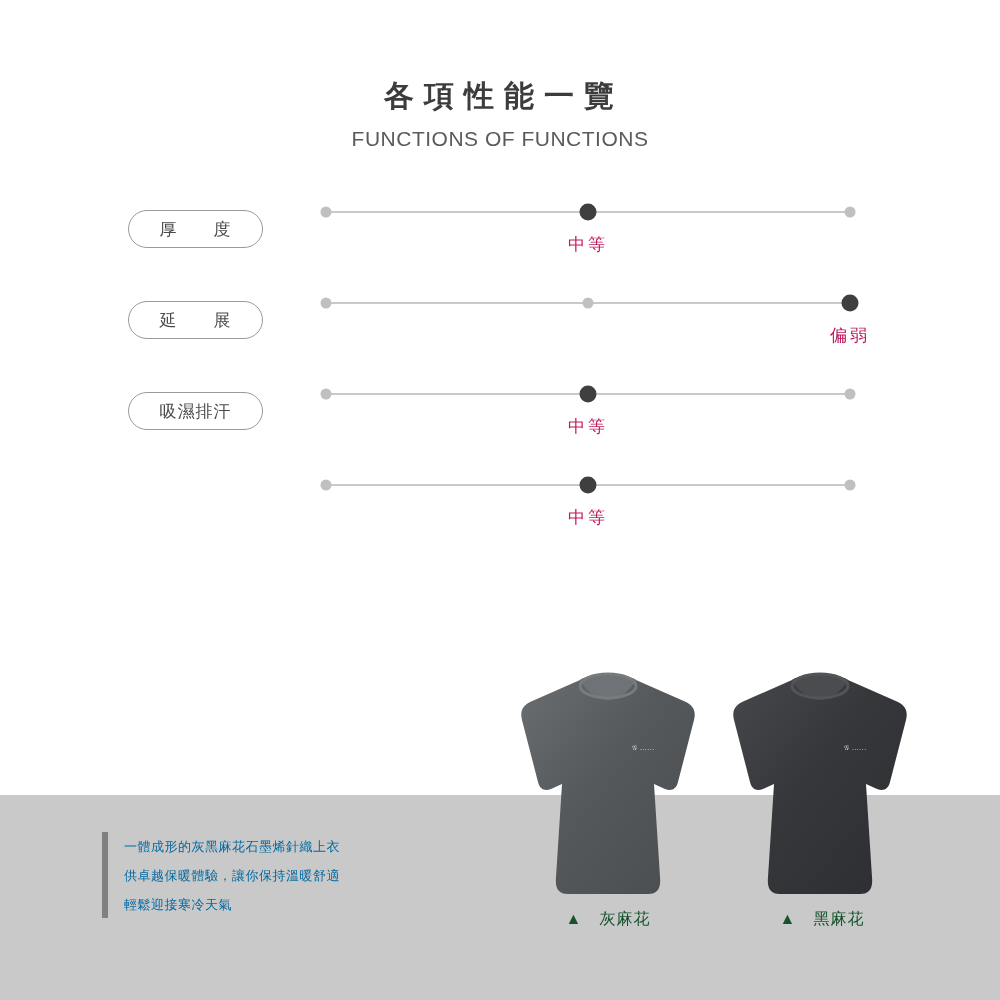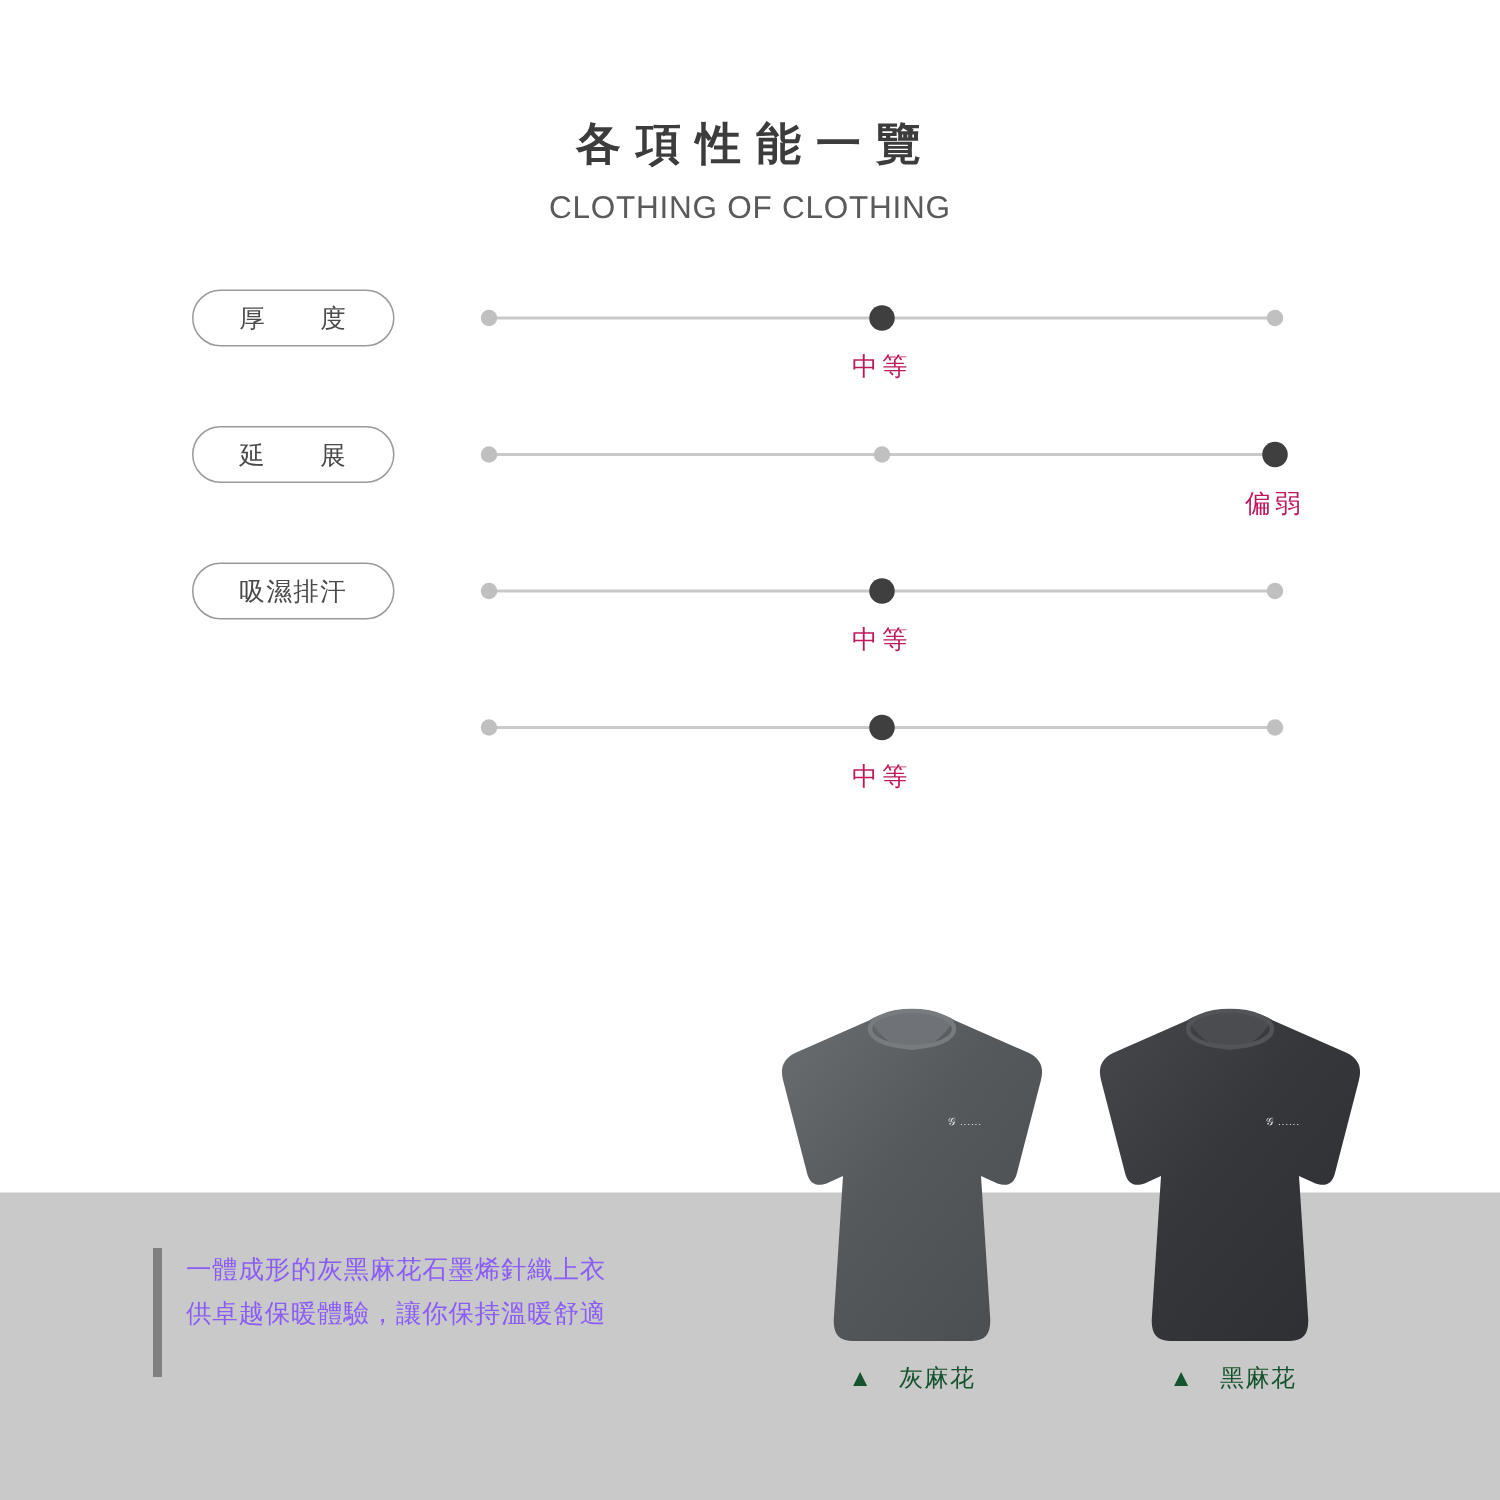--- a/index.html
+++ b/index.html
@@ -168,7 +168,7 @@
 
 <div class="header">
   <h1 class="title-cn">各項性能一覽</h1>
-  <p class="title-en">CLOTHING OF CLOTHING</p>
+  <p class="title-en">FUNCTIONS OF FUNCTIONS</p>
 </div>
 
 <div class="scales">

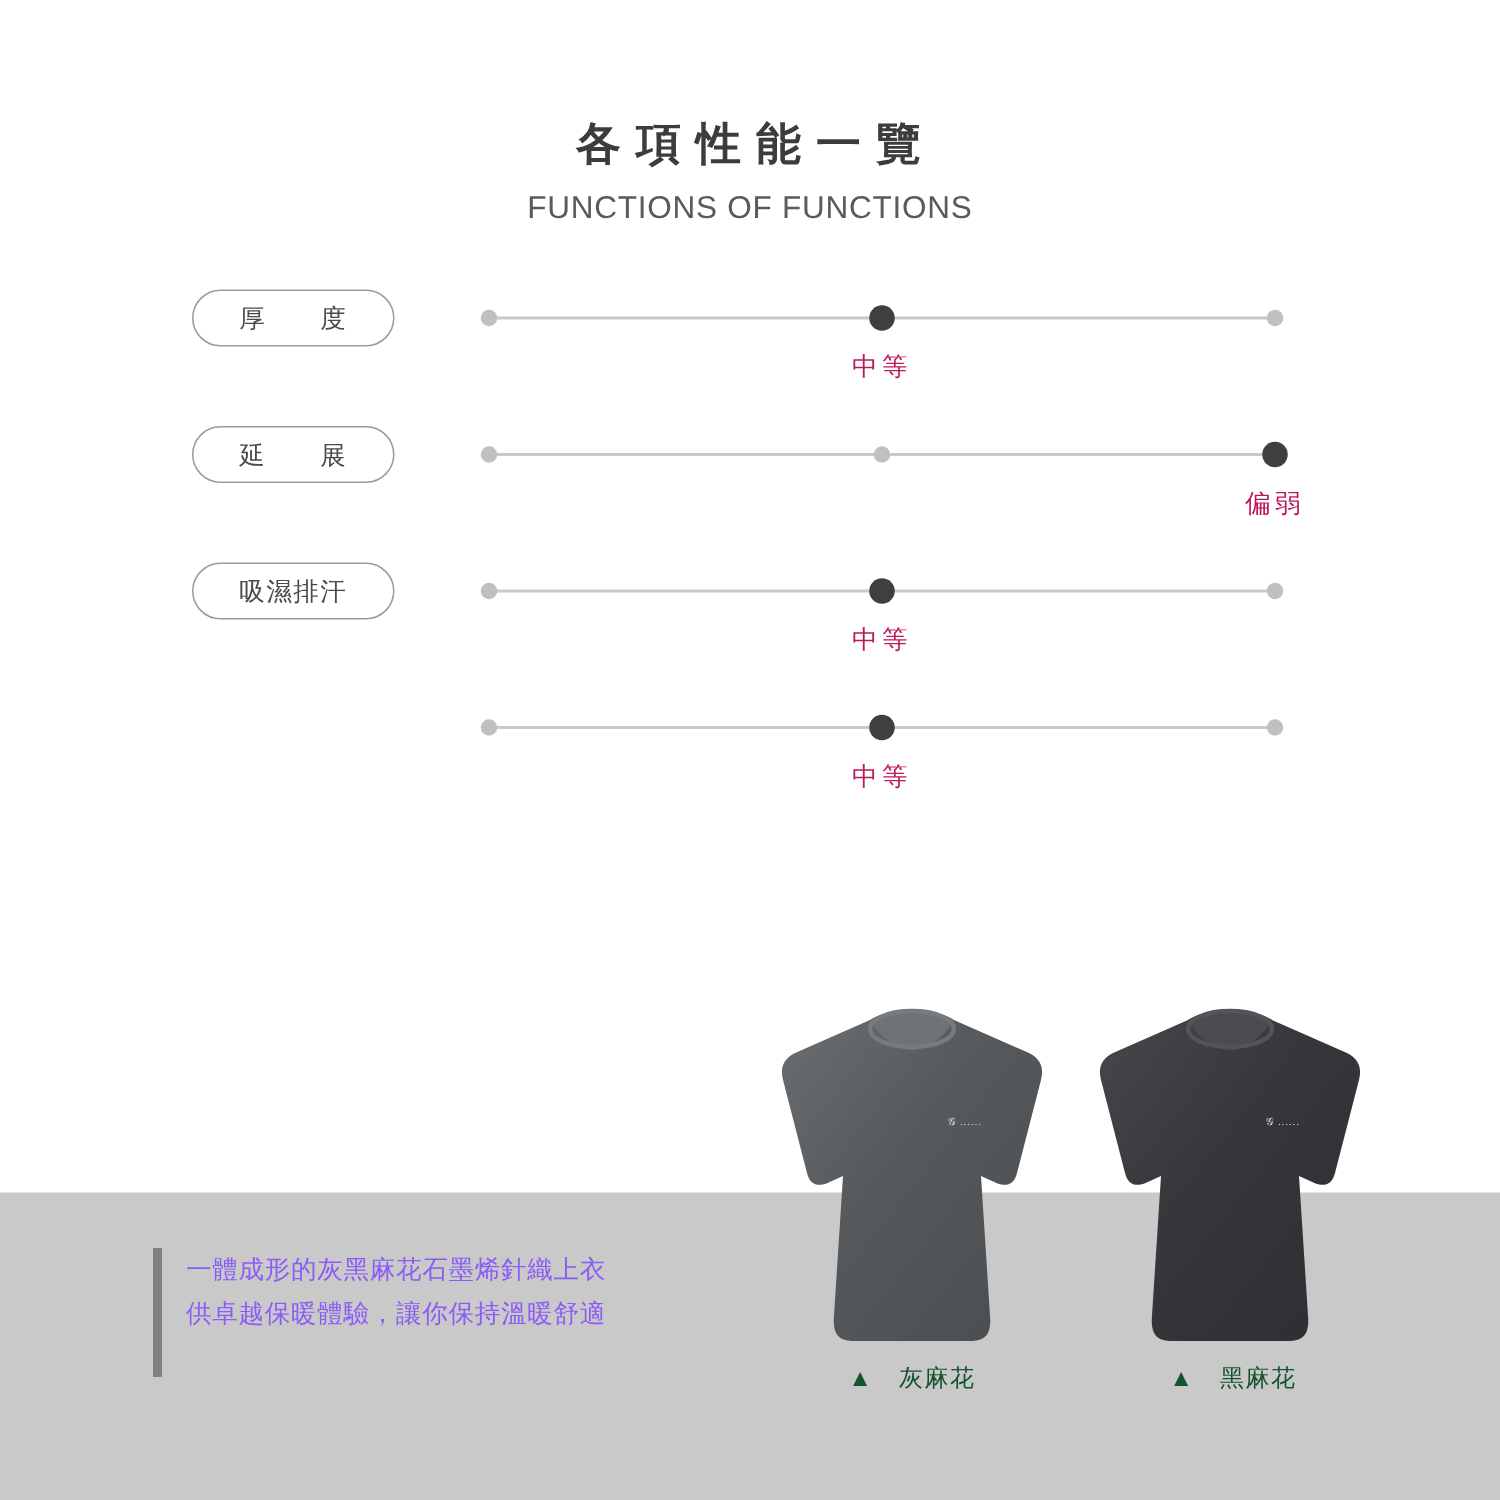--- a/index.html
+++ b/index.html
@@ -48,7 +48,7 @@
   .pill {
     position: absolute;
     left: 0;
-    top: 0;
+    top: 17px;
     width: 135px;
     height: 38px;
     border: 1px solid #9a9a9a;

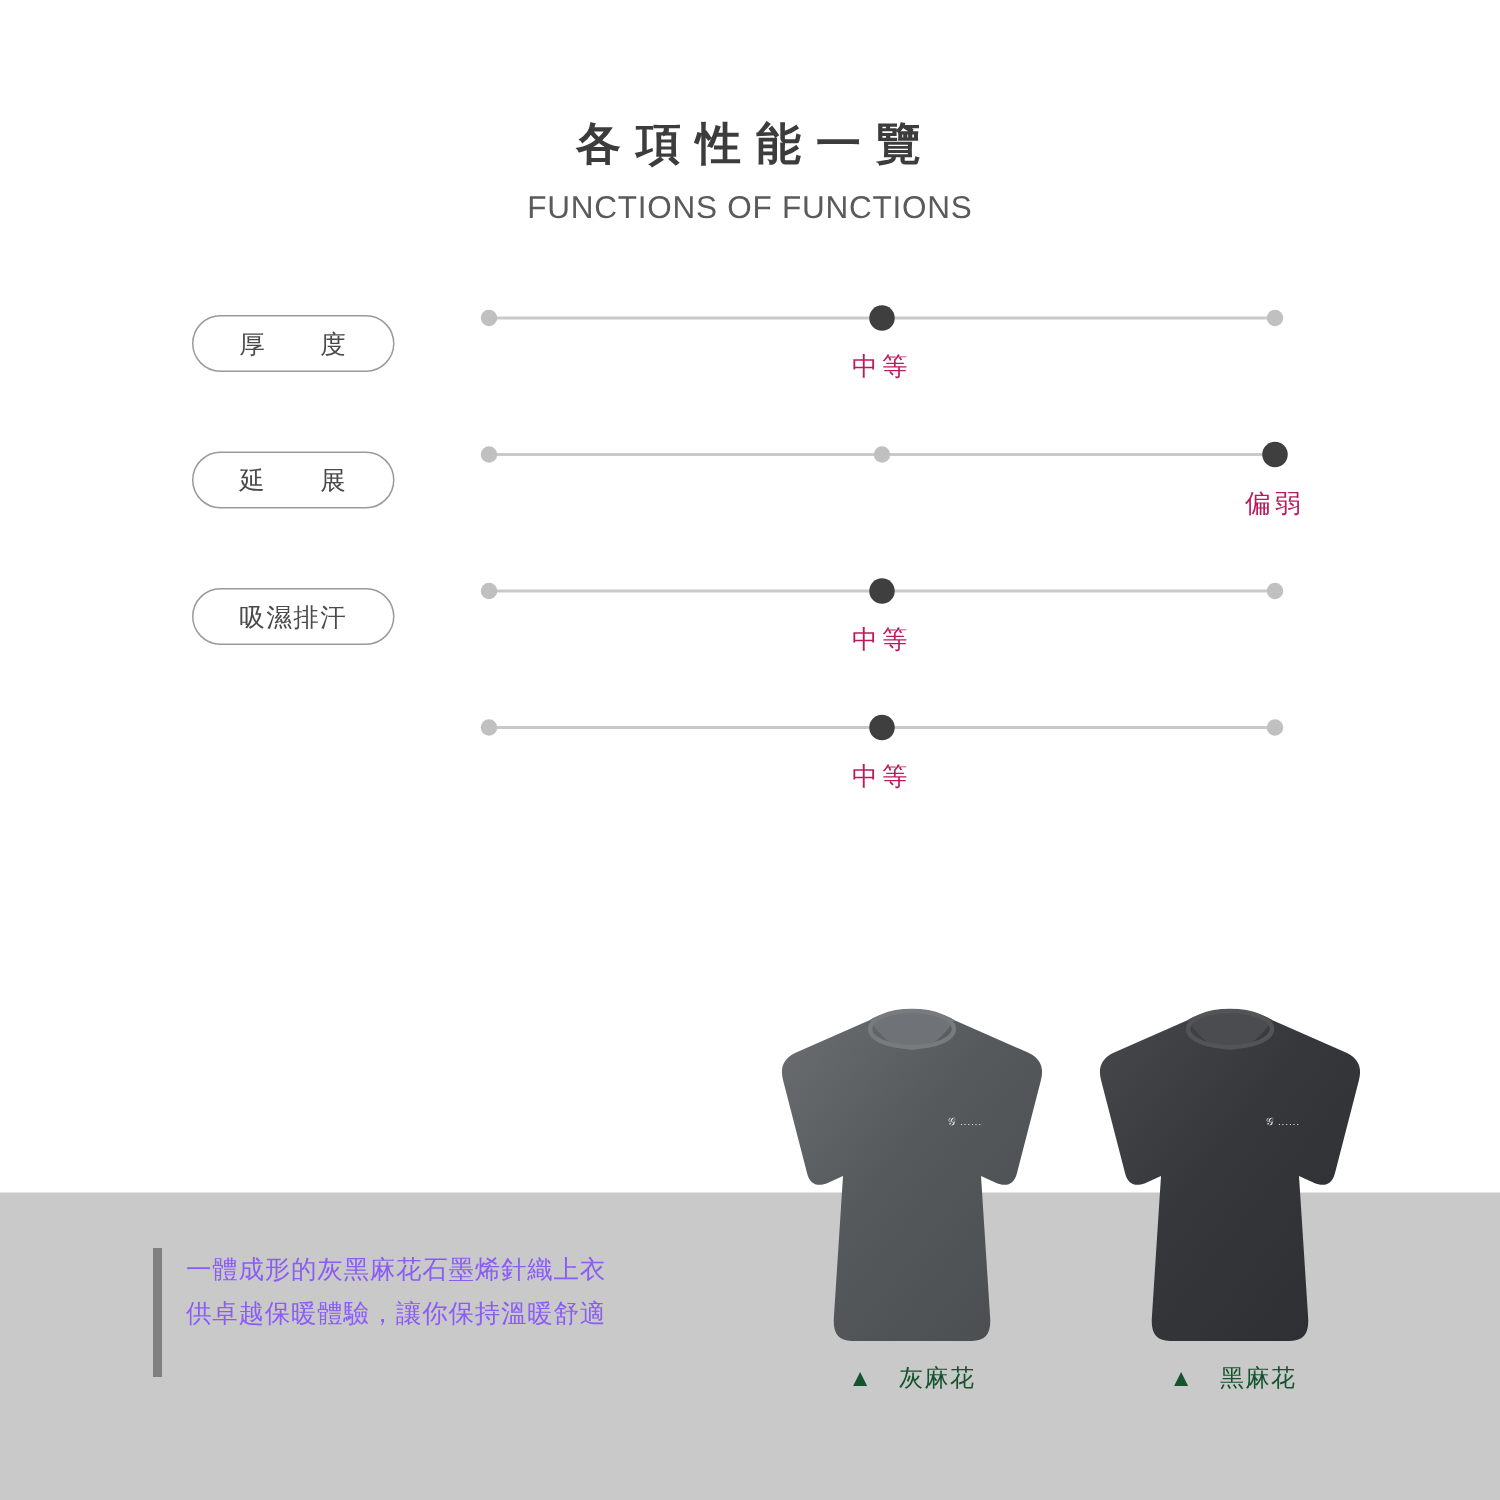--- a/index.html
+++ b/index.html
@@ -129,9 +129,9 @@
     margin-right: 16px;
   }
   .desc-text {
-    font-size: 17px;
+    font-size: 13px;
     line-height: 29px;
-    color: #8b5cf6;
+    color: #0369a1;
     letter-spacing: 0.5px;
   }
 

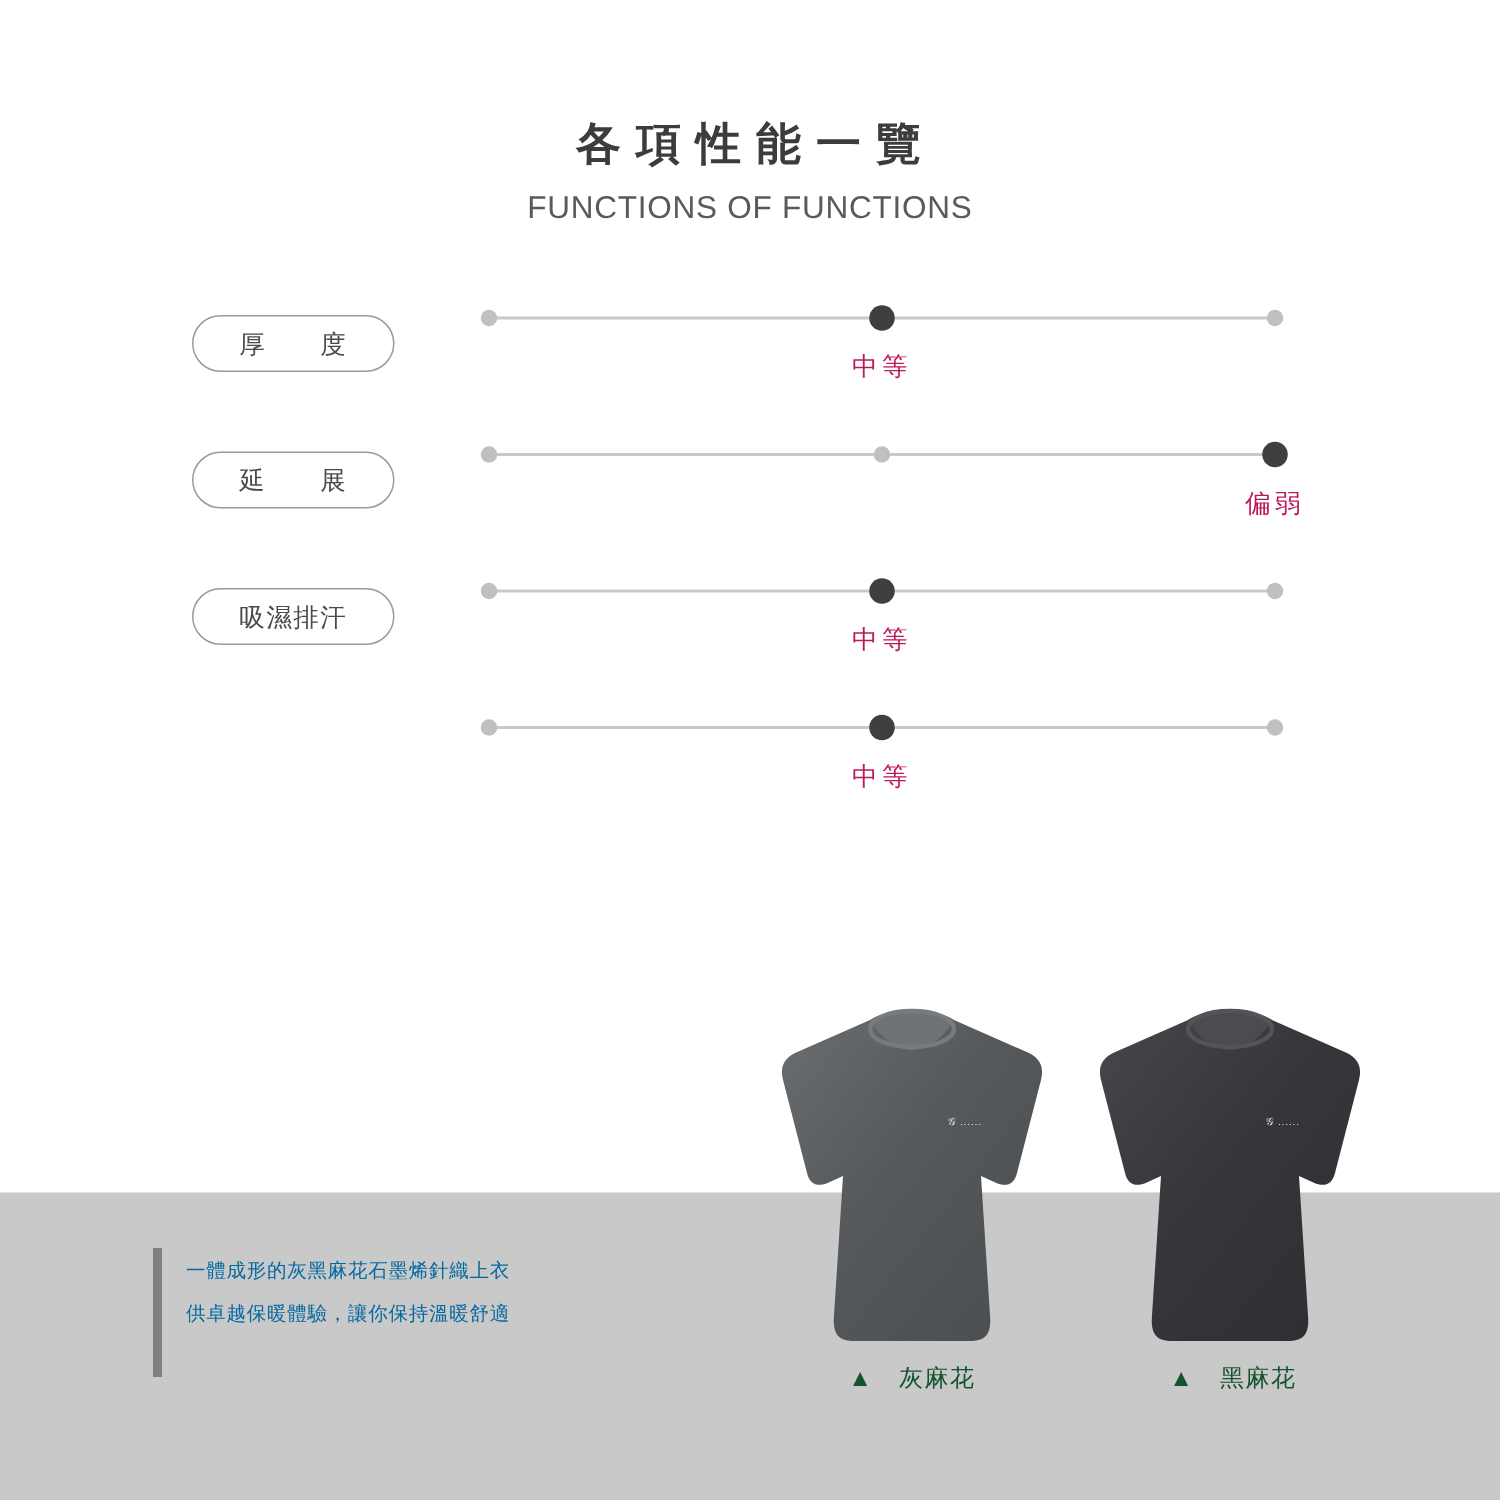--- a/index.html
+++ b/index.html
@@ -281,6 +281,7 @@
   <div class="desc-text">
     <div>一體成形的灰黑麻花石墨烯針織上衣</div>
     <div>供卓越保暖體驗，讓你保持溫暖舒適</div>
+    <div>輕鬆迎接寒冷天氣</div>
   </div>
 </div>
 

